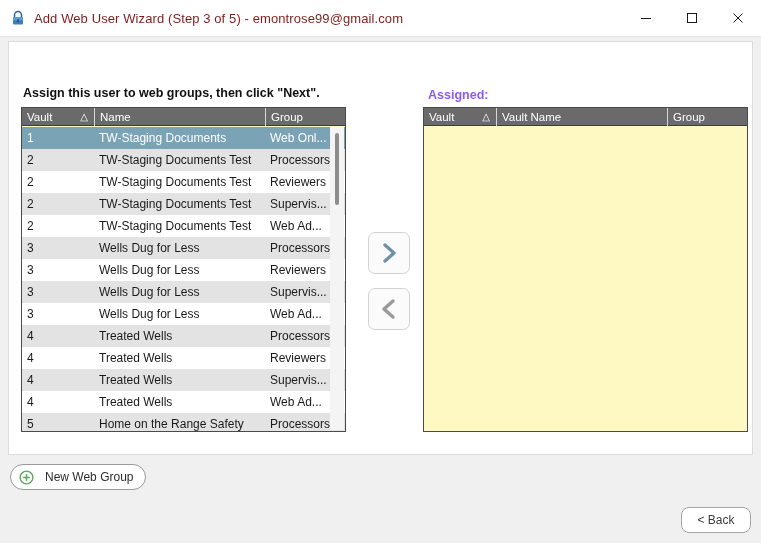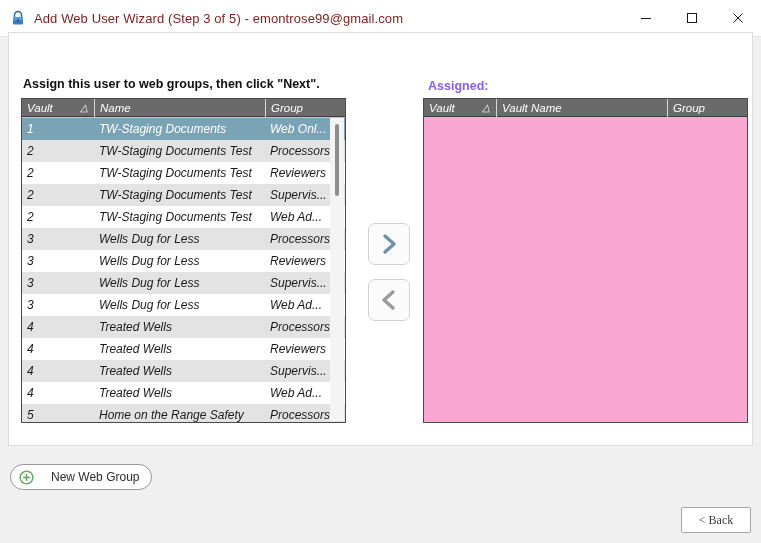--- a/index.html
+++ b/index.html
@@ -61,7 +61,7 @@
   .content-panel {
     position: absolute;
     left: 8px;
-    top: 32px;
+    top: 41px;
     width: 745px;
     height: 414px;
     background: #ffffff;

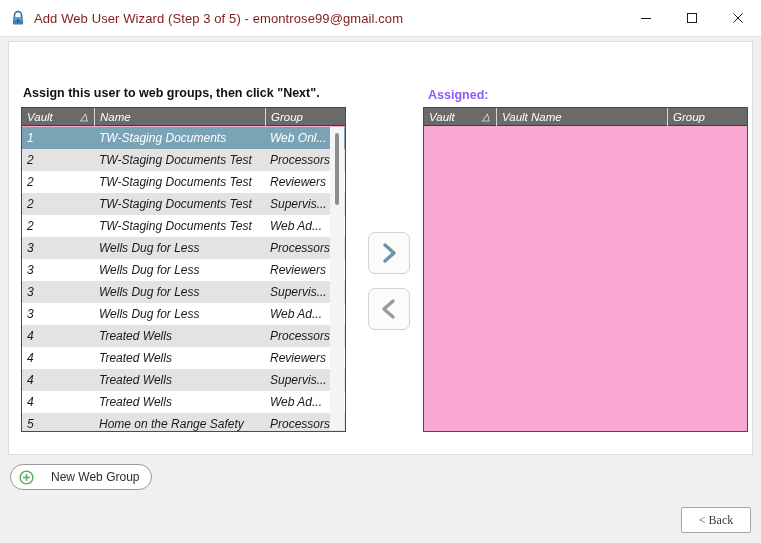--- a/index.html
+++ b/index.html
@@ -94,11 +94,10 @@
   
   .listbox {
     position: absolute;
-    background: #f9a8d4;
+    background: #fef9c3;
     border: 1px solid #4a4a4a;
     box-sizing: border-box;
     overflow: hidden;
-    font-style: italic;
   }
   .listbox.left  { left: 12px;  top: 65px; width: 325px; height: 325px; }
   .listbox.right { left: 414px; top: 65px; width: 325px; height: 325px; }

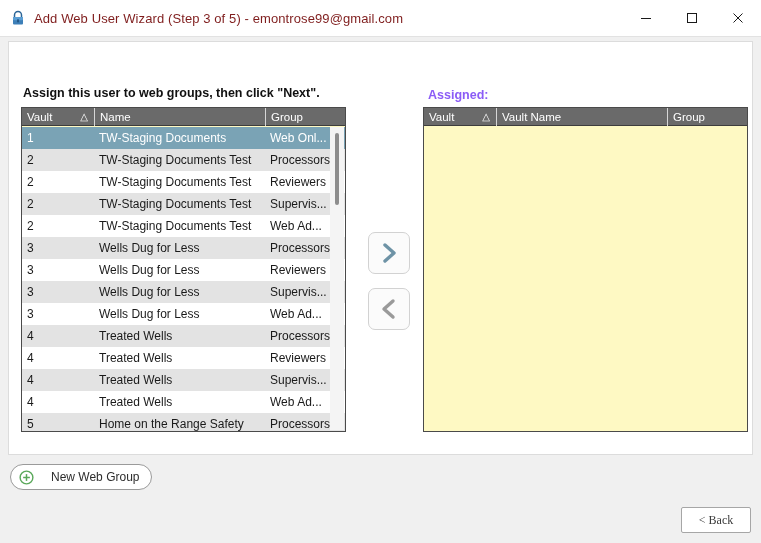--- a/index.html
+++ b/index.html
@@ -211,7 +211,7 @@
     border-radius: 13px;
     display: flex;
     align-items: center;
-    gap: 17px;
+    gap: 11px;
     font-size: 12px;
     color: #2d2d2d;
     box-sizing: border-box;

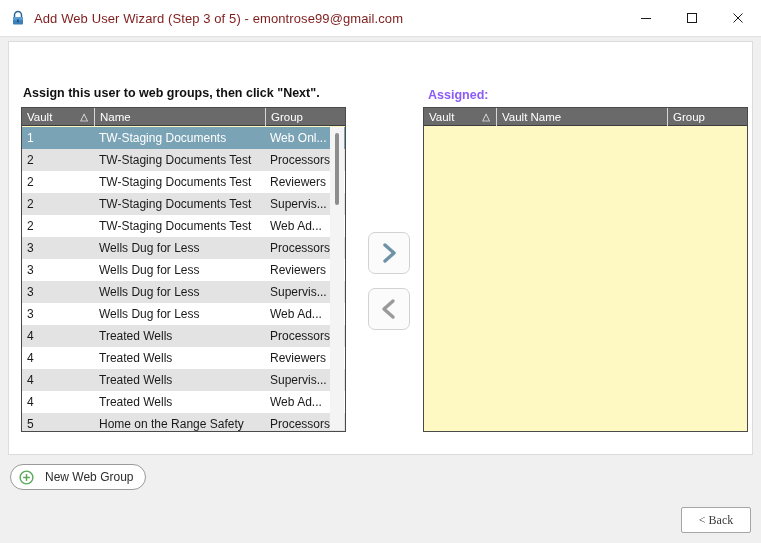--- a/index.html
+++ b/index.html
@@ -230,10 +230,10 @@
     height: 26px;
     background: #ffffff;
     border: 1px solid #a6a6a6;
-    border-radius: 2px;
+    border-radius: 8px;
     font-size: 12px;
     color: #3b3b3b;
-    font-family: Liberation Serif, serif;
+    font-family: Liberation Sans, sans-serif;
     padding: 0;
   }
 

